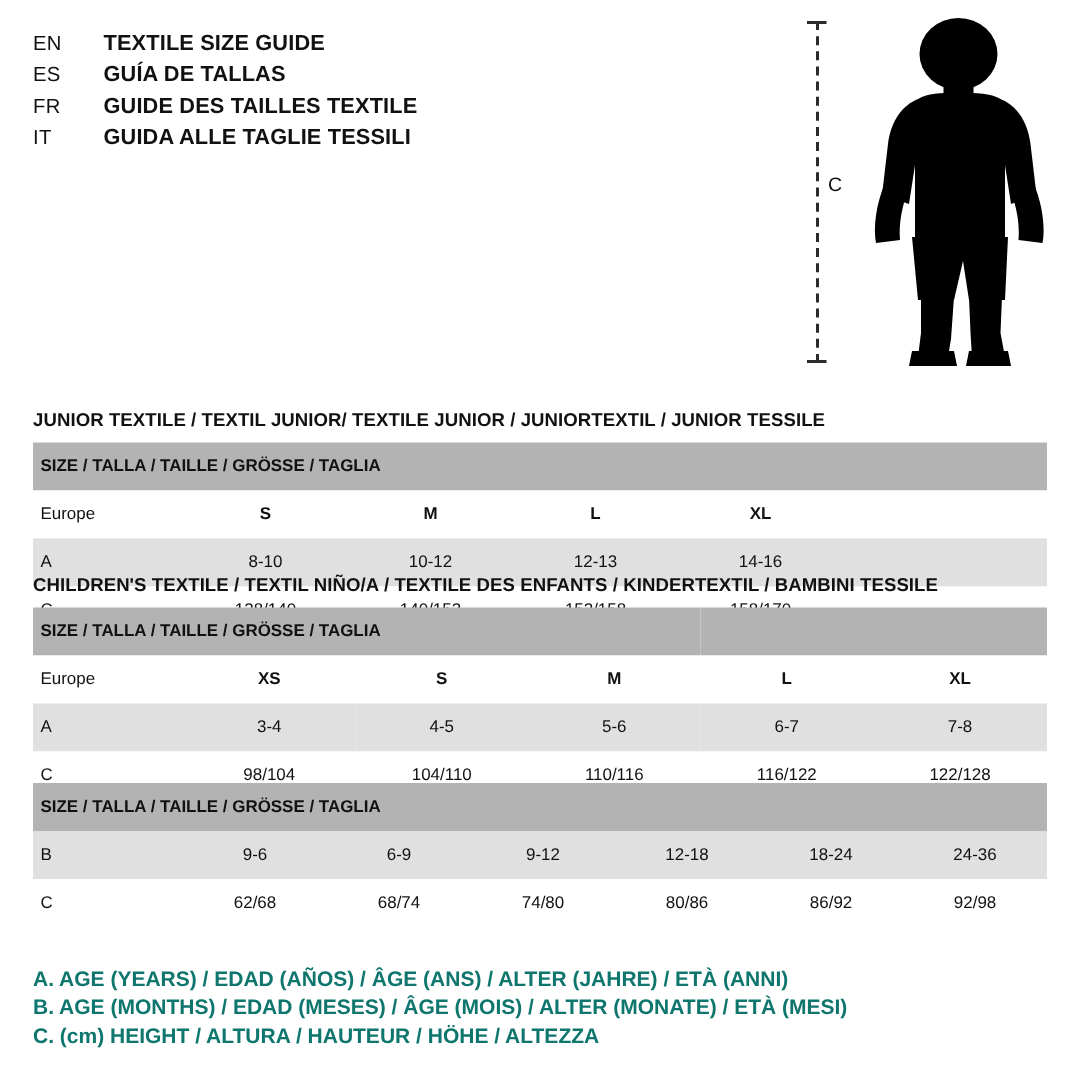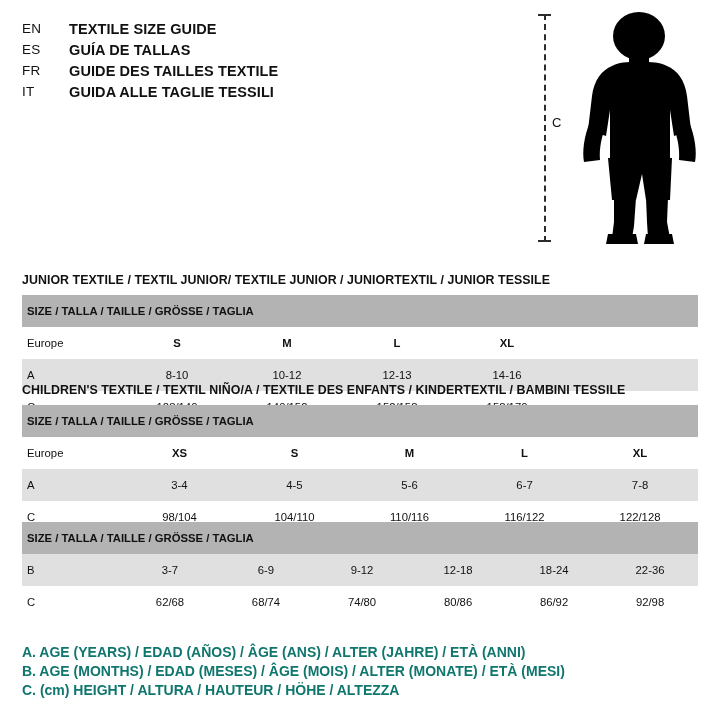--- a/index.html
+++ b/index.html
@@ -317,7 +317,7 @@
         </tr>
         <tr class="row-shade">
           <td class="lbl-cell">B</td>
-          <td class="val-cell">3-7</td>
+          <td class="val-cell">9-6</td>
           <td class="val-cell">6-9</td>
           <td class="val-cell">9-12</td>
           <td class="val-cell">12-18</td>

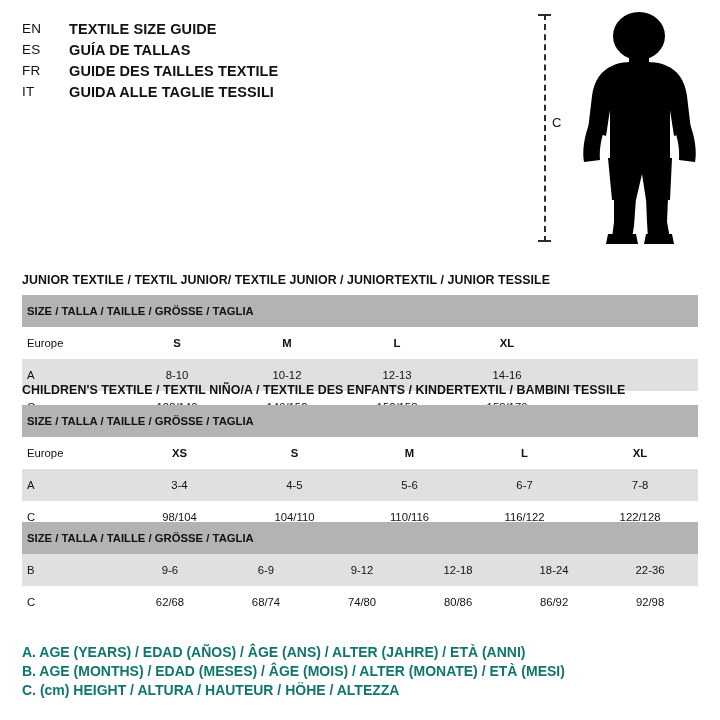--- a/index.html
+++ b/index.html
@@ -322,7 +322,7 @@
           <td class="val-cell">9-12</td>
           <td class="val-cell">12-18</td>
           <td class="val-cell">18-24</td>
-          <td class="val-cell">22-36</td>
+          <td class="val-cell">24-36</td>
         </tr>
         <tr class="row-plain">
           <td class="lbl-cell">C</td>

